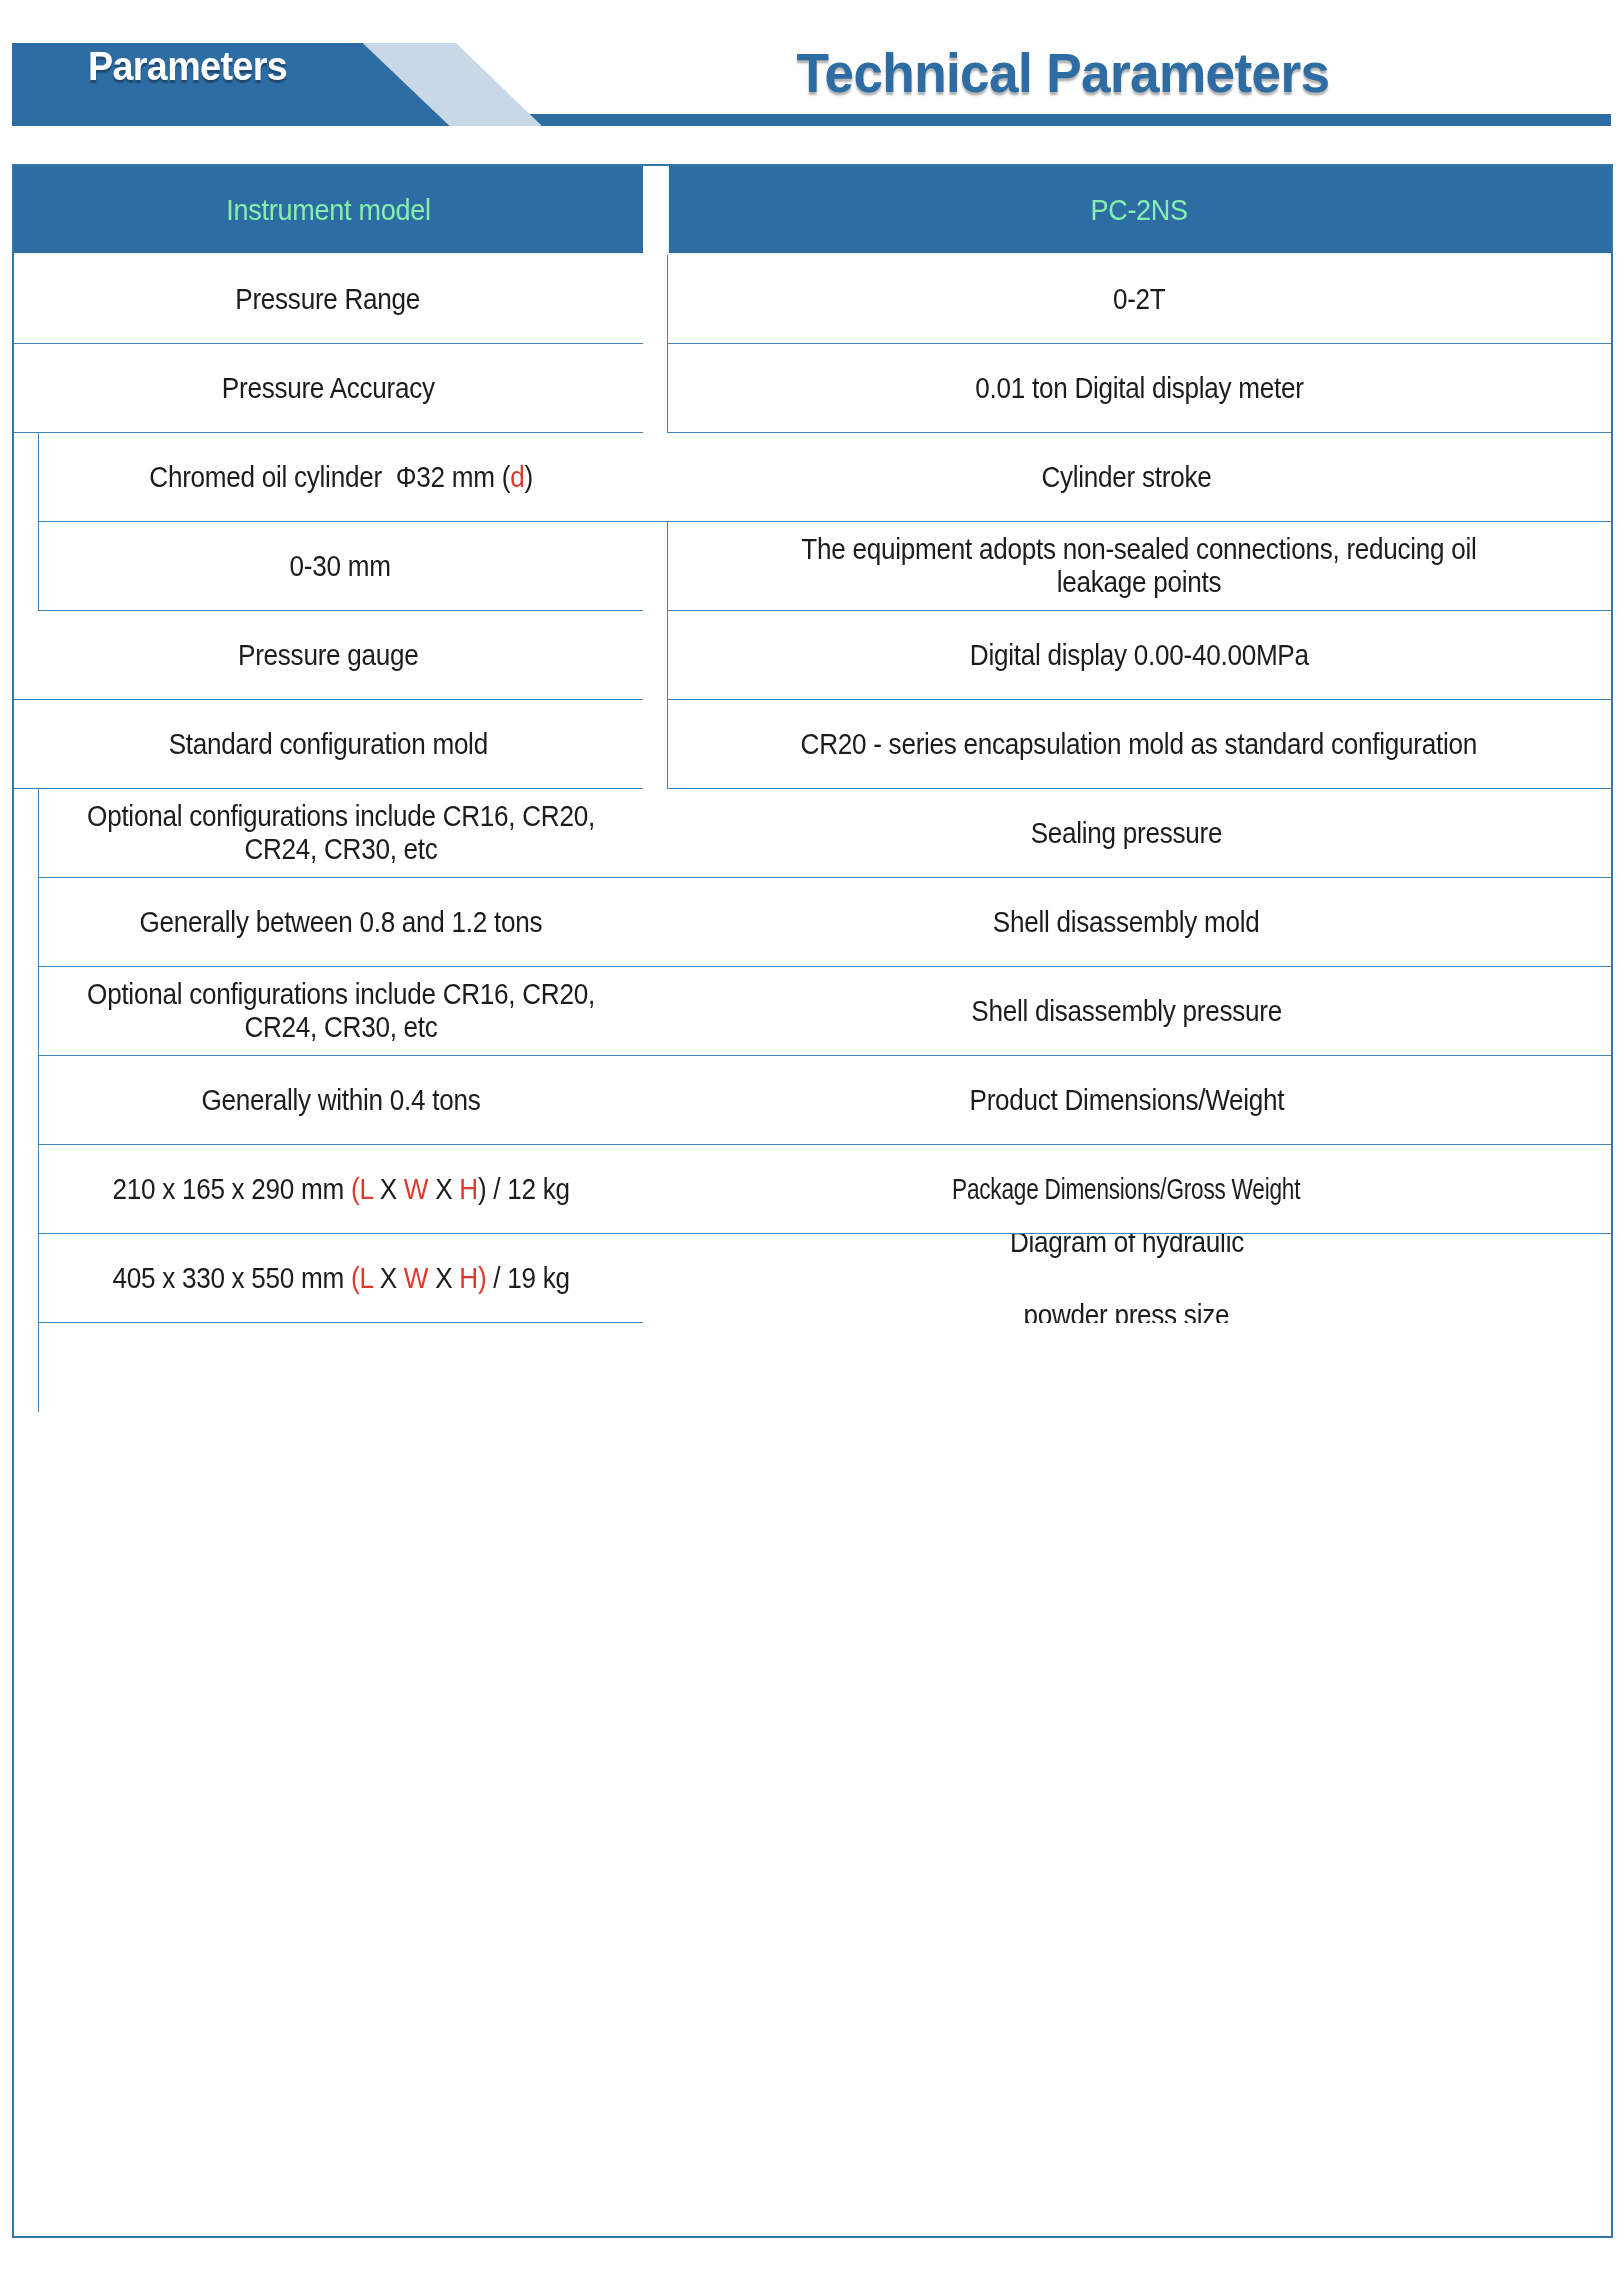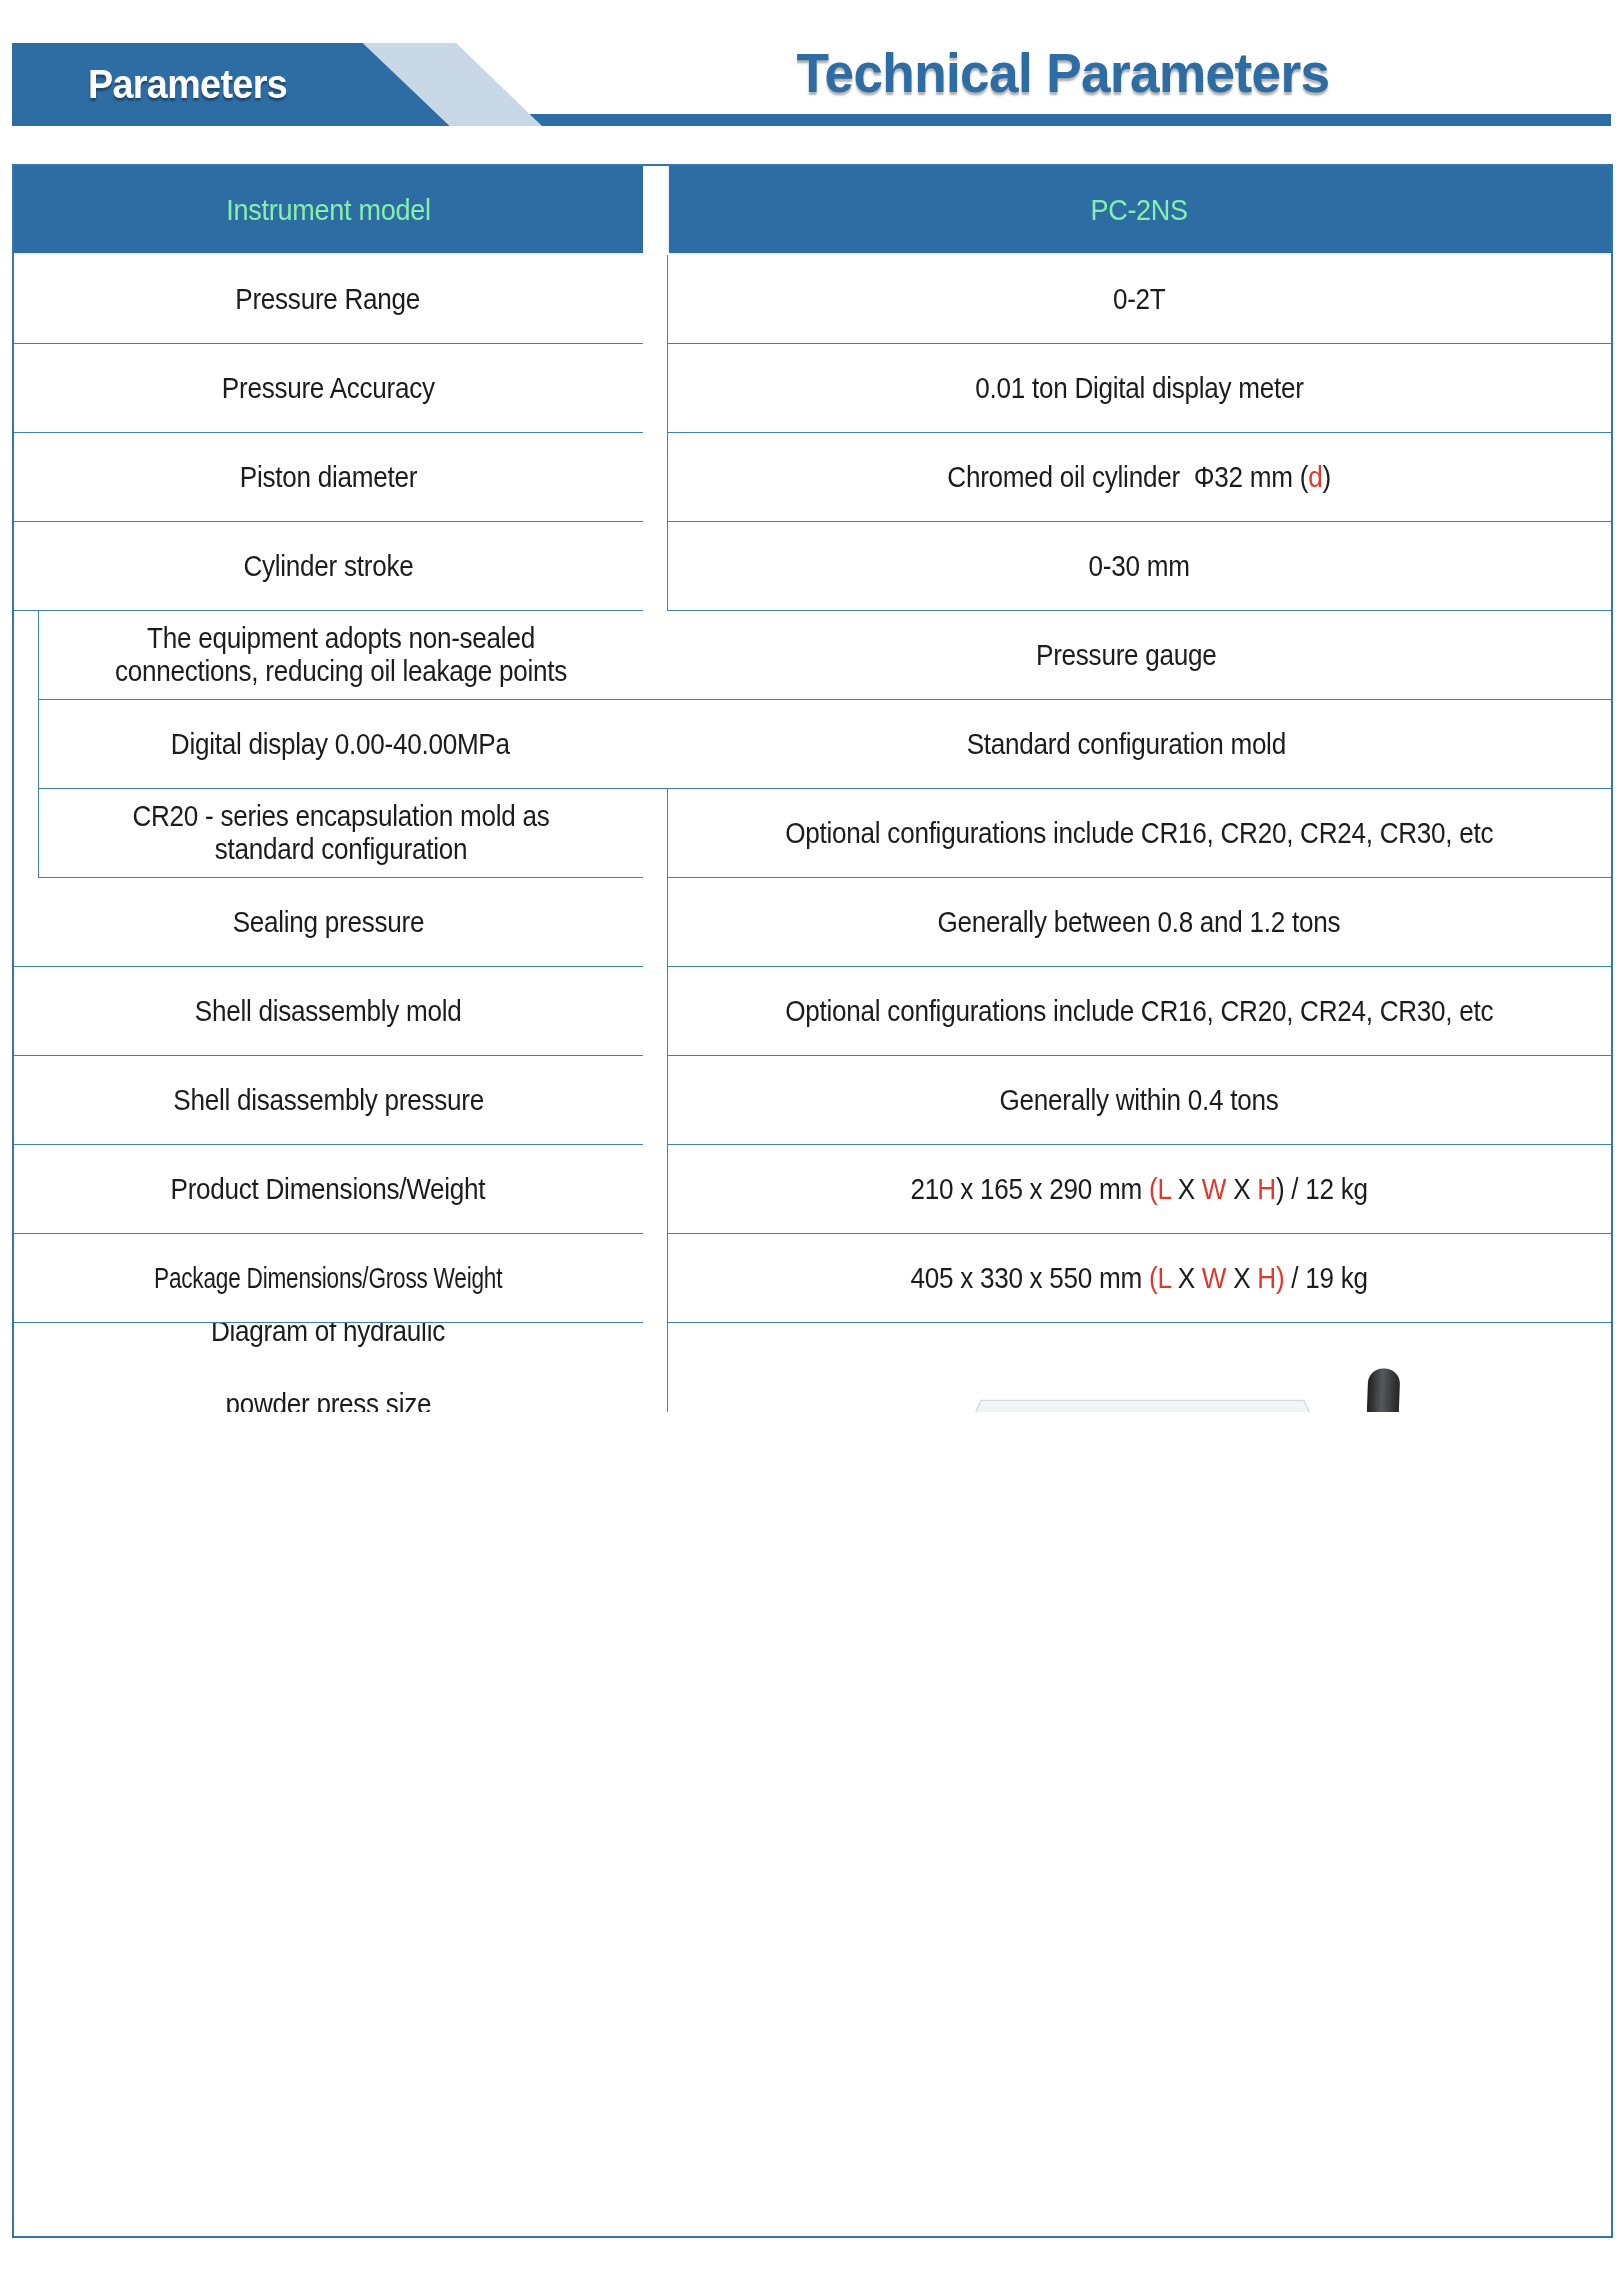--- a/index.html
+++ b/index.html
@@ -16,7 +16,7 @@
   .rule{position:absolute;left:451px;top:114px;width:1160px;height:12.3px;background:var(--blue);}
   .banner-dark{position:absolute;left:11.6px;top:43px;width:438px;height:83px;background:var(--blue);
     clip-path:polygon(0 0,351px 0,438px 83px,0 83px);
-    display:flex;align-items:center;}
+    display:flex;}
   .banner-dark span{display:block;width:351px;text-align:center;color:#fff;font-size:41px;font-weight:bold;
     letter-spacing:-0.7px;text-shadow:0 2.7px 2.1px rgba(0,0,0,.35);transform:scaleX(.92);}
   .banner-light{position:absolute;left:362px;top:43px;width:180px;height:83px;background:#c9d8e7;

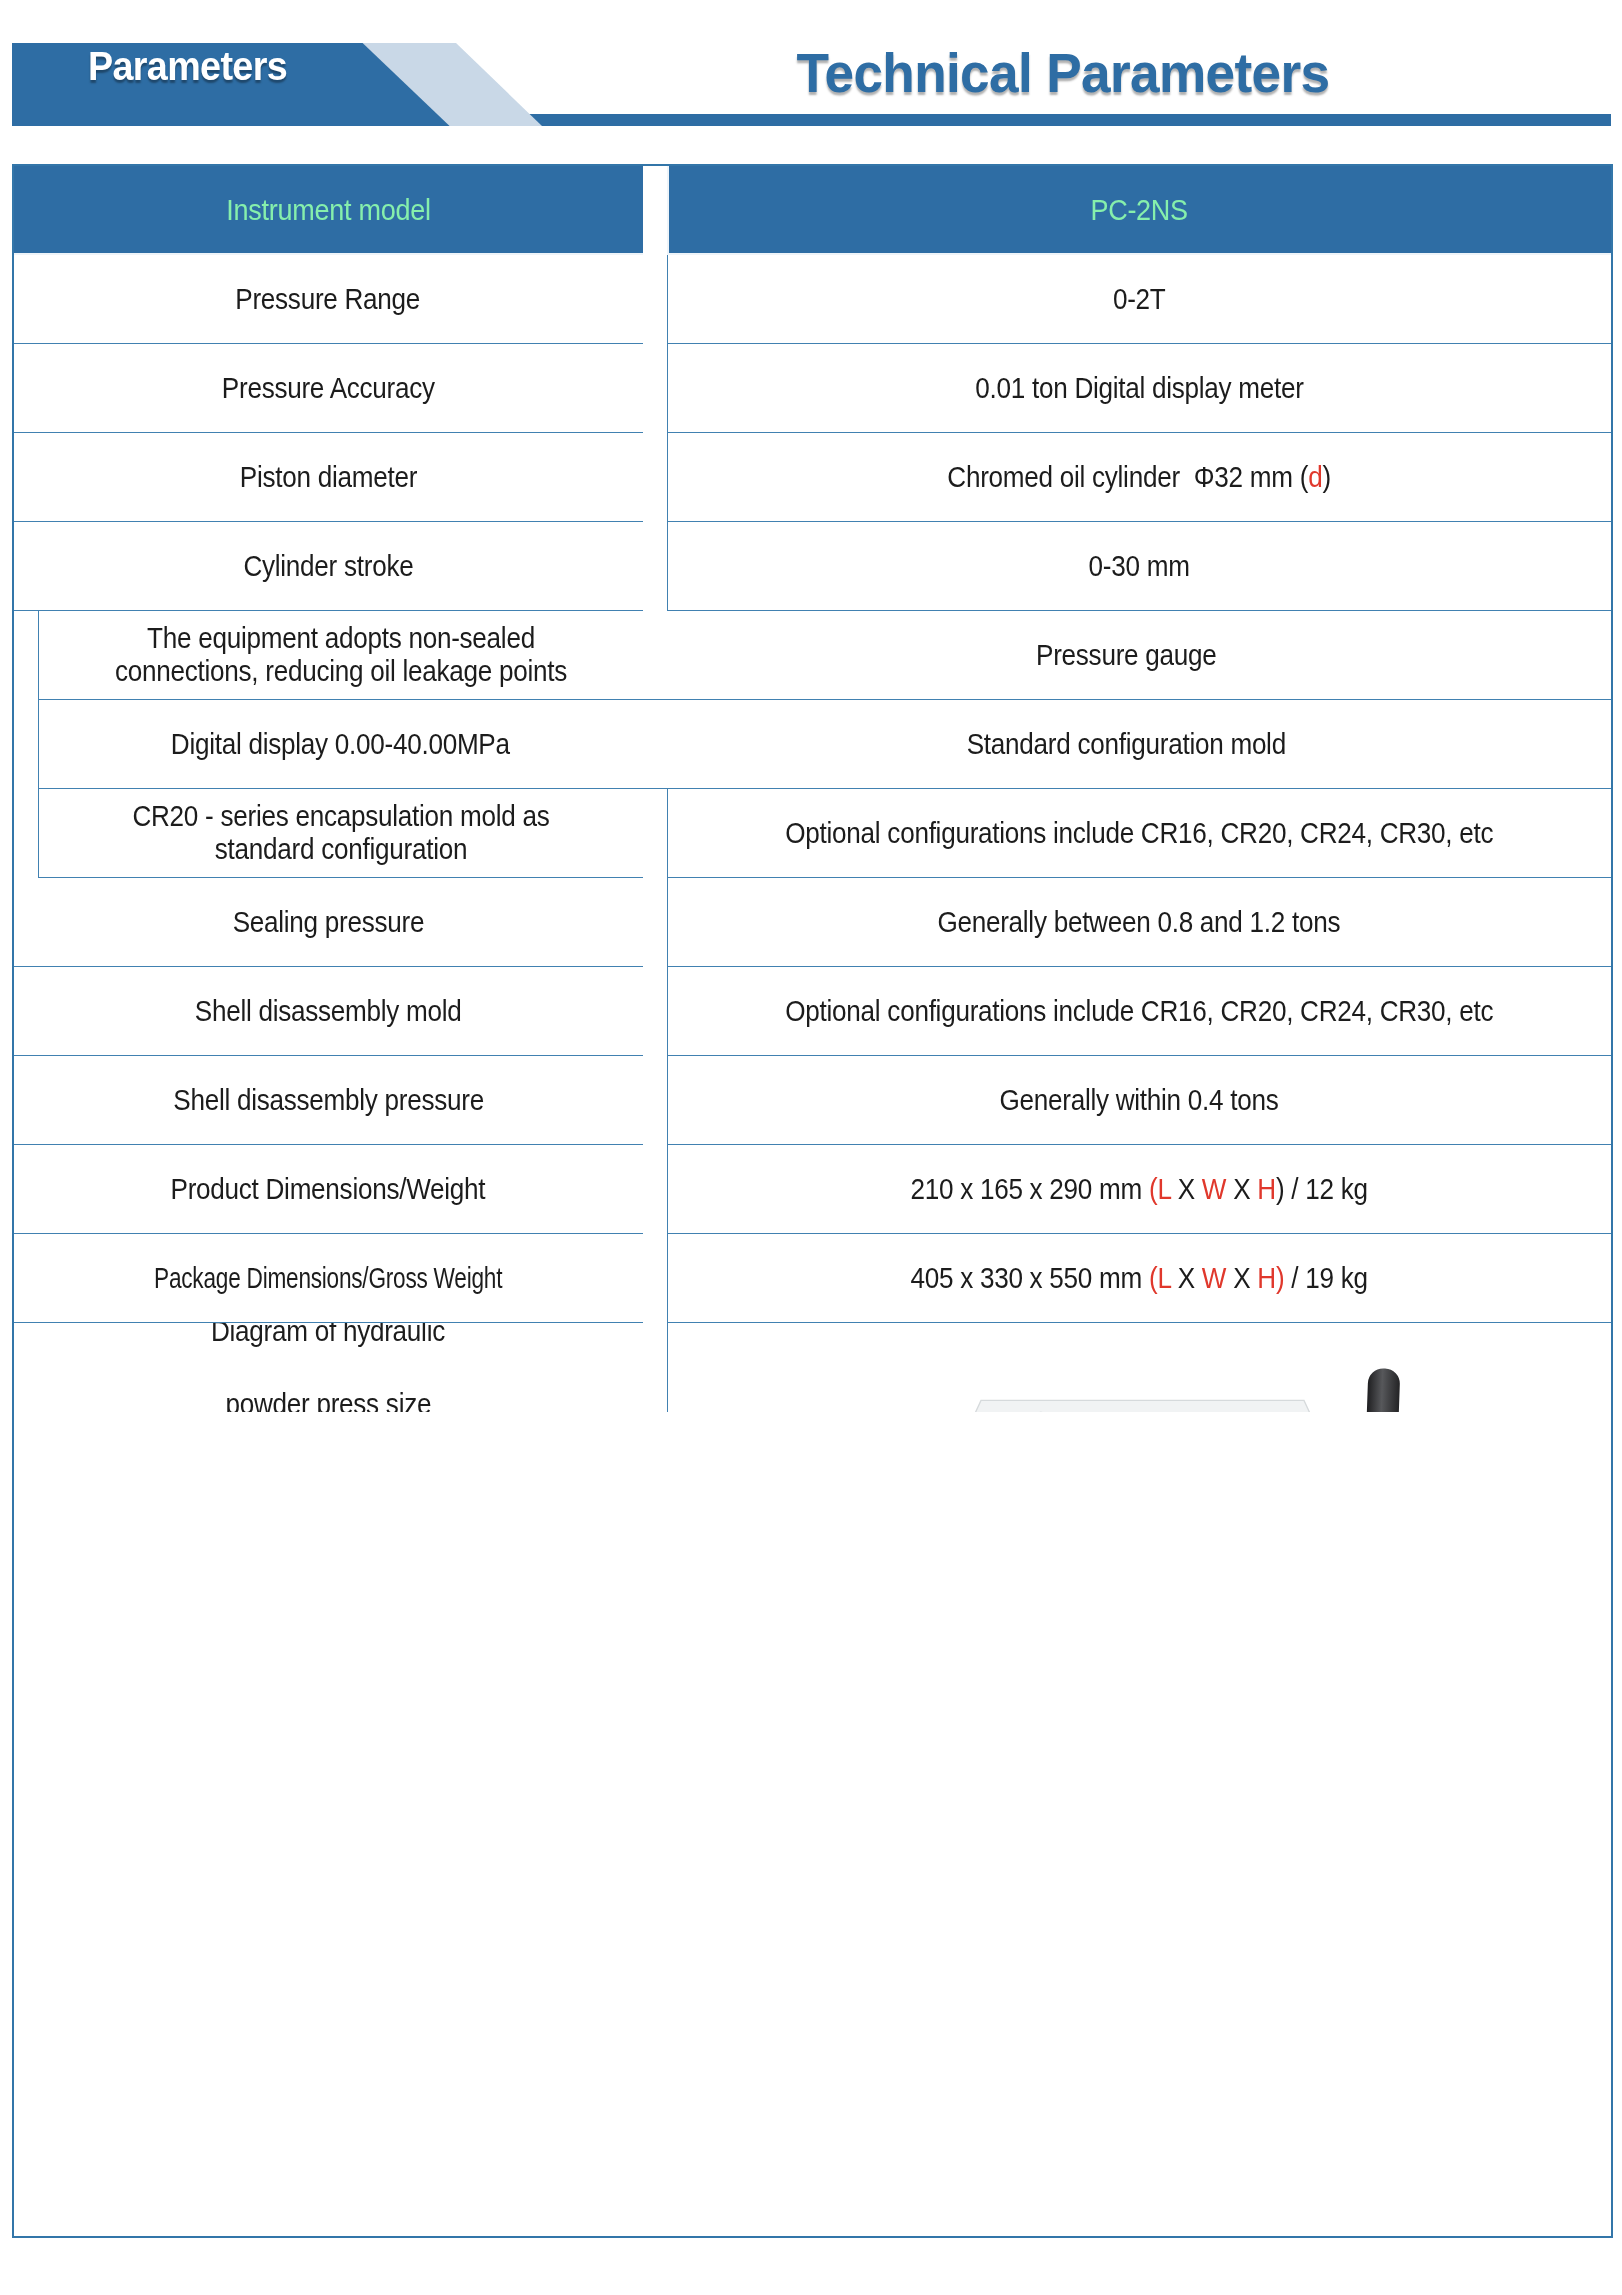--- a/index.html
+++ b/index.html
@@ -65,7 +65,6 @@
     <div class="cell"><span class="ct">Pressure Accuracy</span></div>
     <div class="cell value"><span class="ct">0.01 ton Digital display meter</span></div>
 
-    <div class="cell"><span class="ct">Piston diameter</span></div>
     <div class="cell value"><span class="ct"><span>Chromed oil cylinder  Φ32 mm (</span><span class="red">d</span><span>)</span></span></div>
 
     <div class="cell"><span class="ct">Cylinder stroke</span></div>

